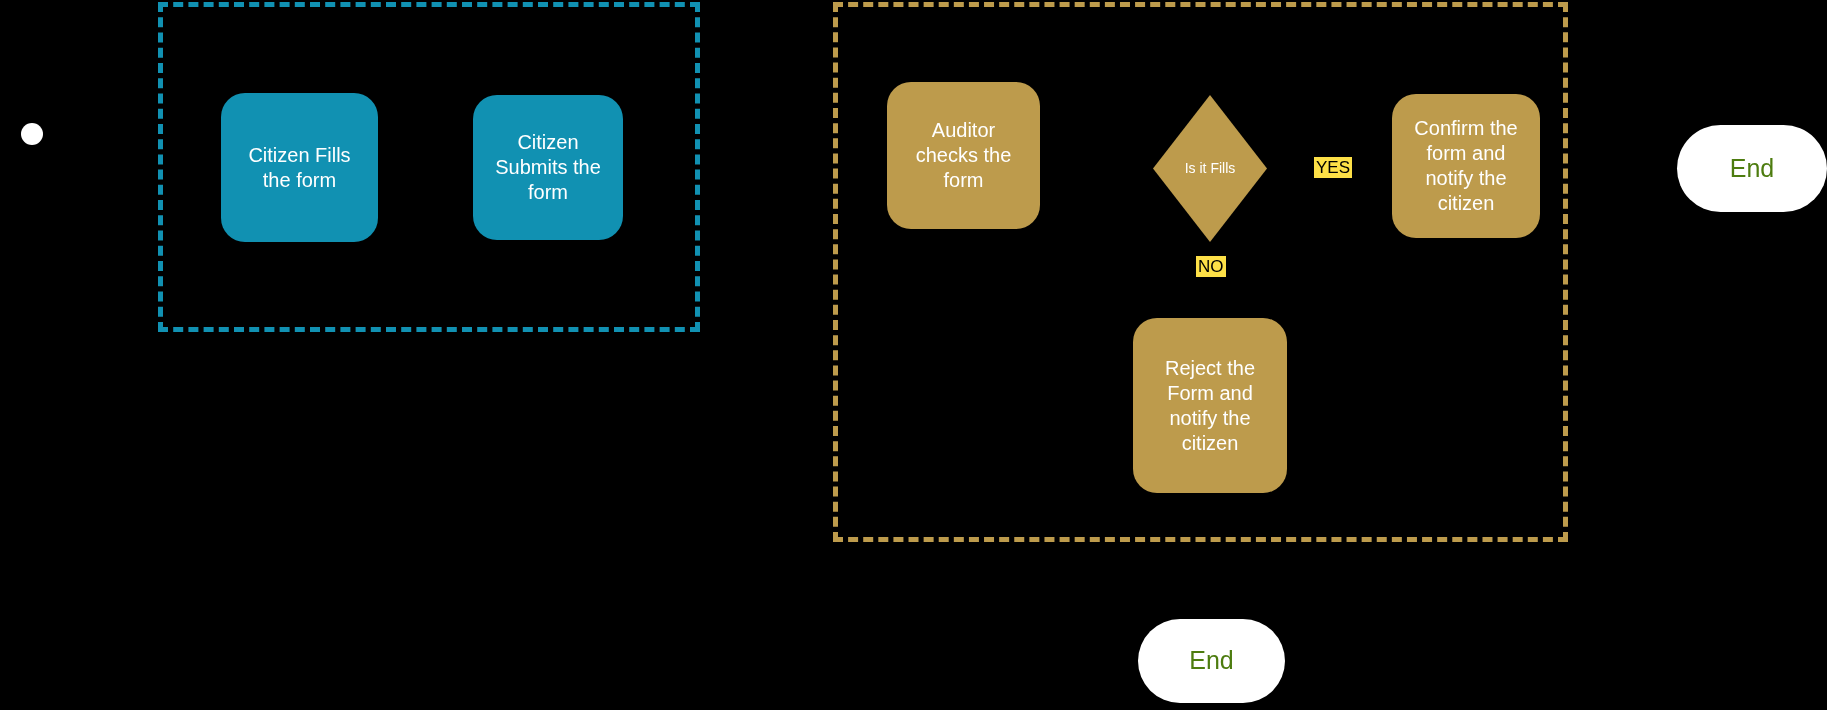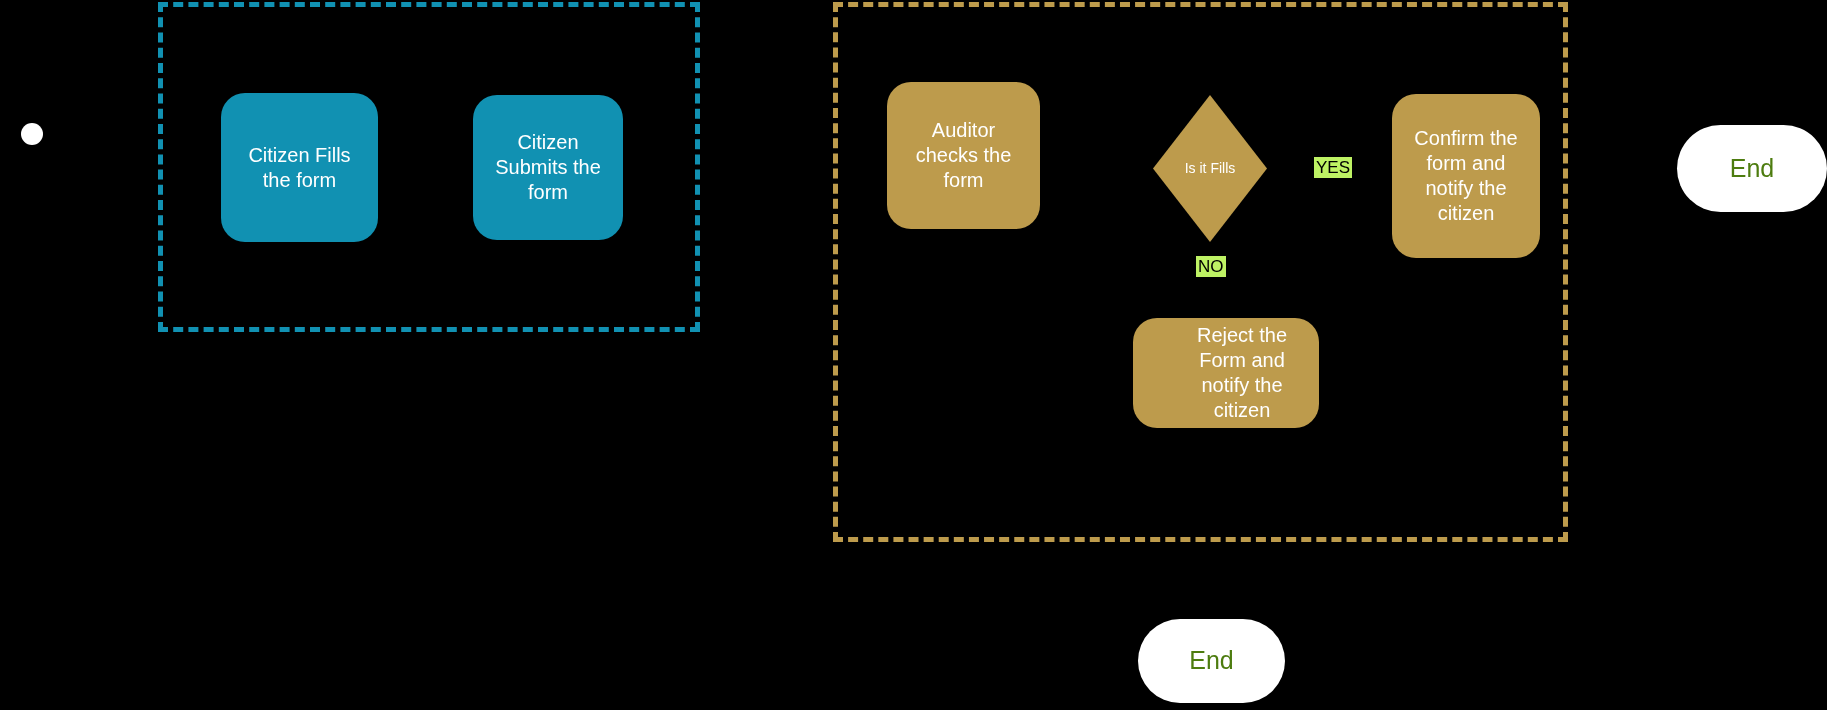--- a/index.html
+++ b/index.html
@@ -83,7 +83,7 @@
 
 <div class="edge-label" style="left:1196px; top:256px;">NO</div>
 
-<div class="node task gold-fill" style="left:1392px; top:94px; width:148px; height:164px;">Confirm the
+<div class="node task gold-fill" style="left:1392px; top:94px; width:148px; height:144px;">Confirm the
 form and
 notify the
 citizen</div>

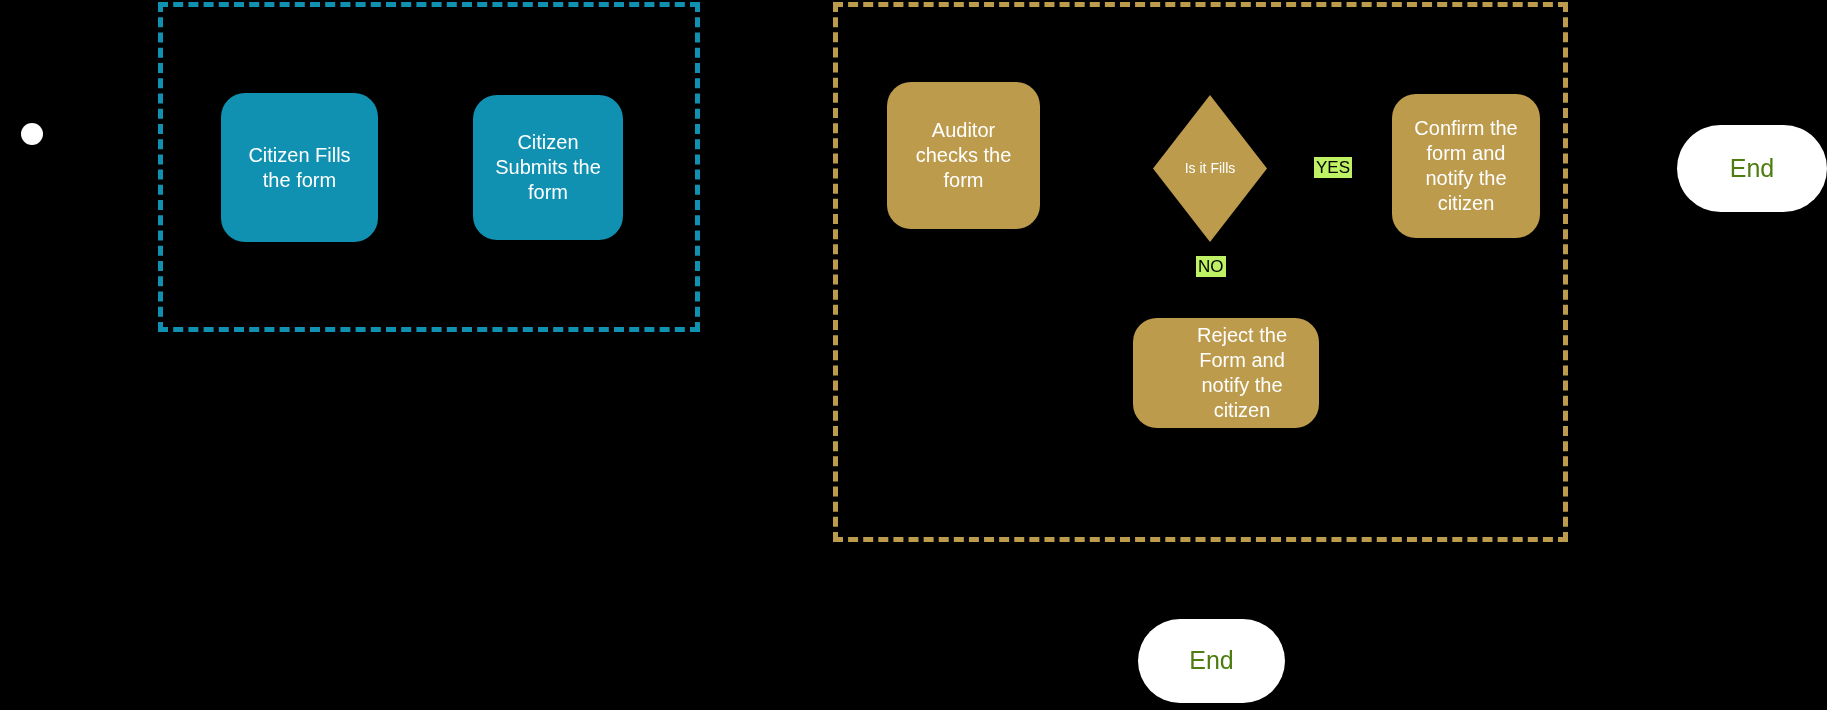--- a/index.html
+++ b/index.html
@@ -50,7 +50,7 @@
   }
   .edge-label {
     position: absolute;
-    background: #bef264;
+    background: #fde047;
     color: #000000;
     font-size: 17px;
     line-height: 21px;

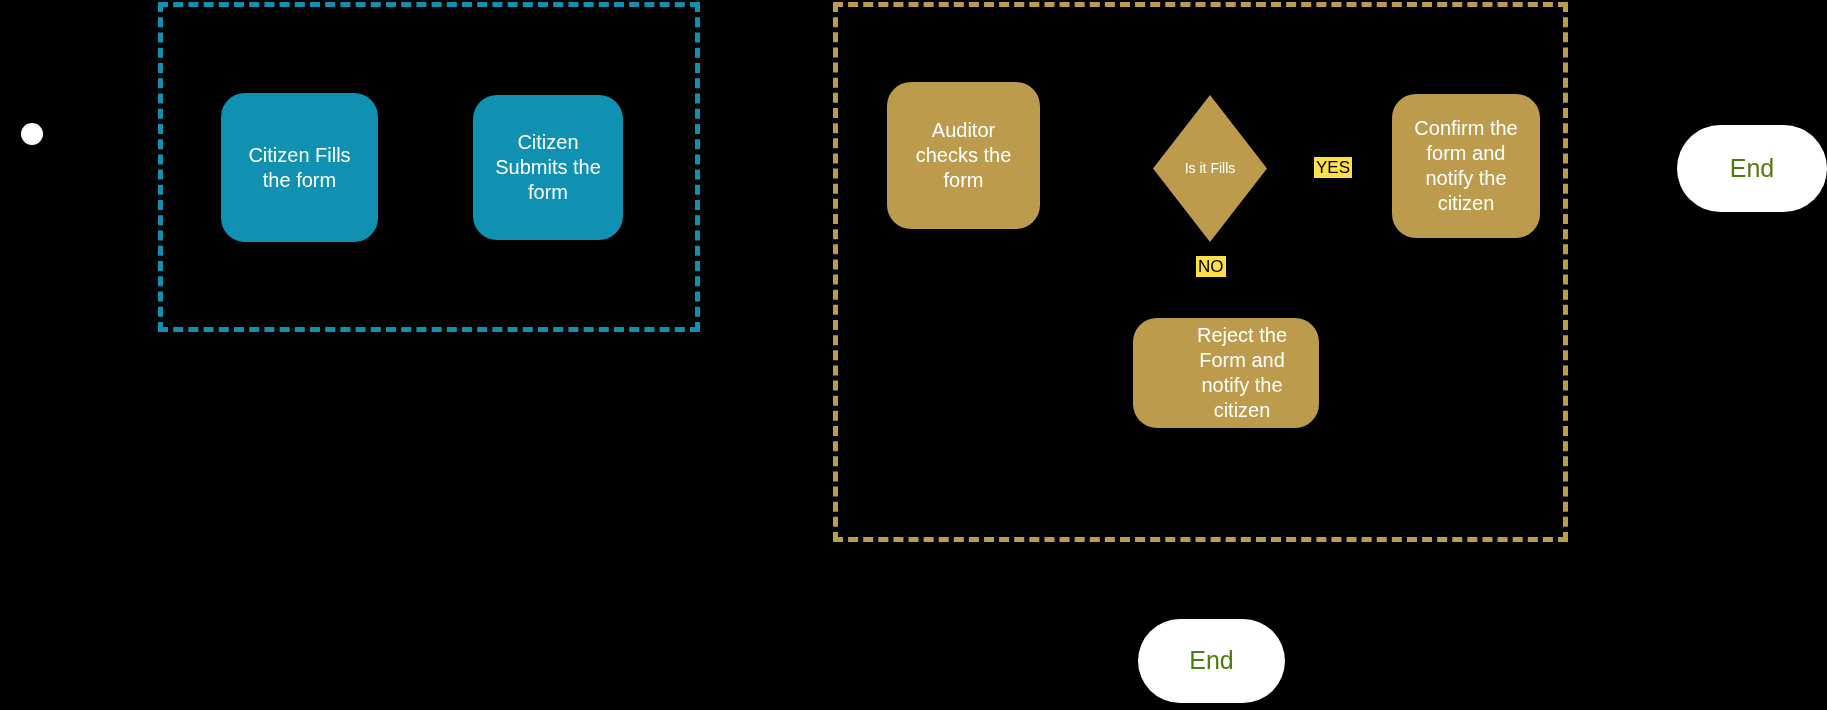--- a/index.html
+++ b/index.html
@@ -88,7 +88,7 @@
 notify the
 citizen</div>
 
-<div class="node task gold-fill" style="left:1133px; top:318px; width:154px; height:110px;padding-left:32px;">Reject the
+<div class="node task gold-fill" style="left:1133px; top:318px; width:154px; height:175px;">Reject the
 Form and
 notify the
 citizen</div>

